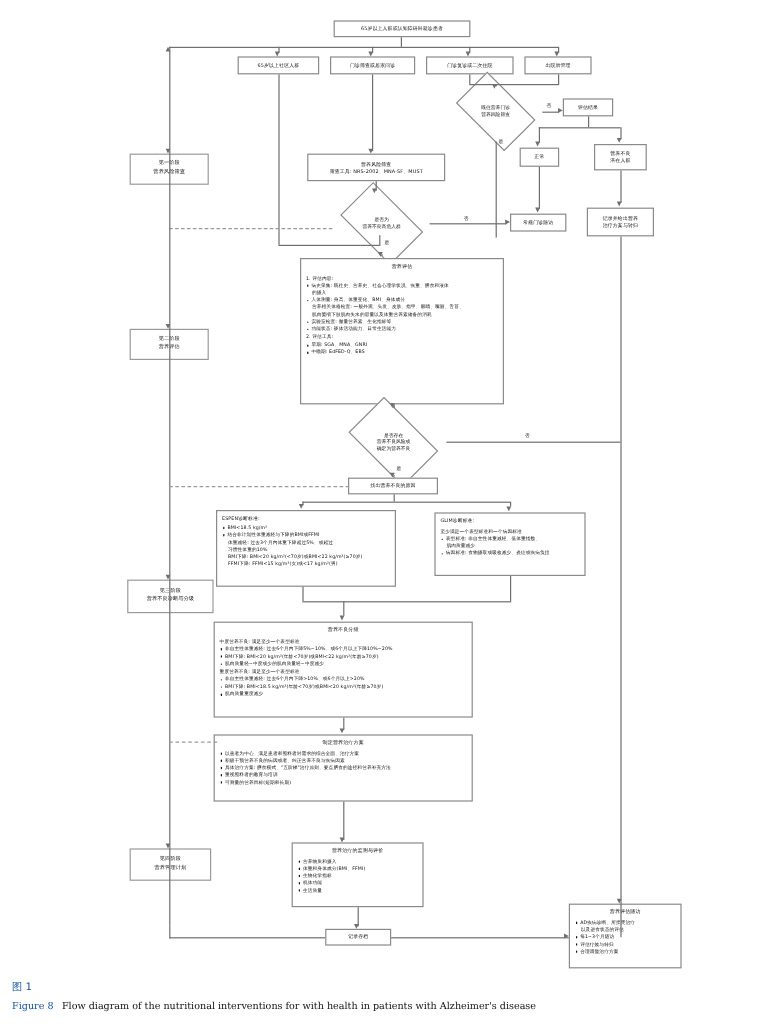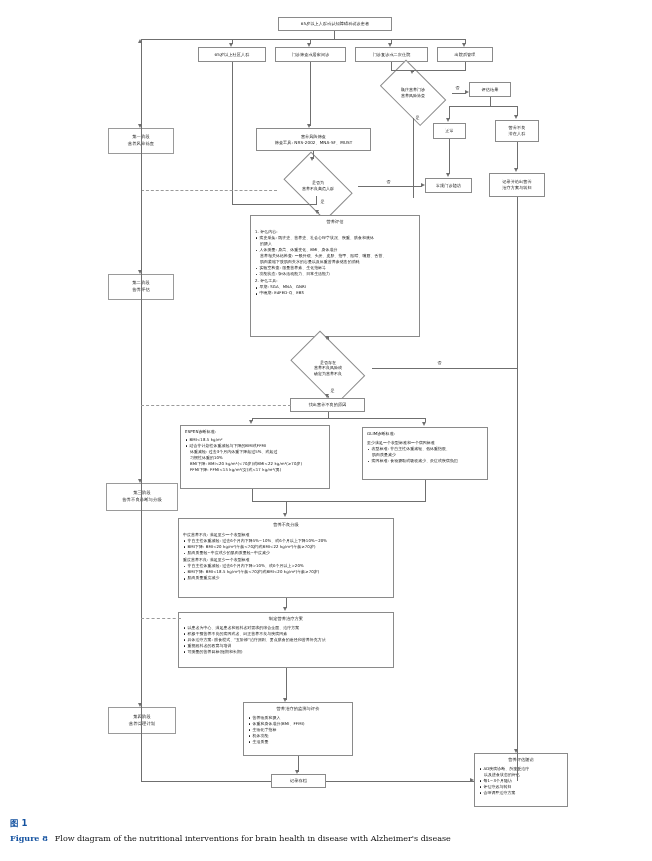--- a/index.html
+++ b/index.html
@@ -155,7 +155,7 @@
   #caption .row{display:flex;align-items:baseline;}
   #caption .lead{
     color:#1452a0;
-    font-weight:bold;
+    font-weight:normal;
     white-space:nowrap;
     margin-right:7px;
   }

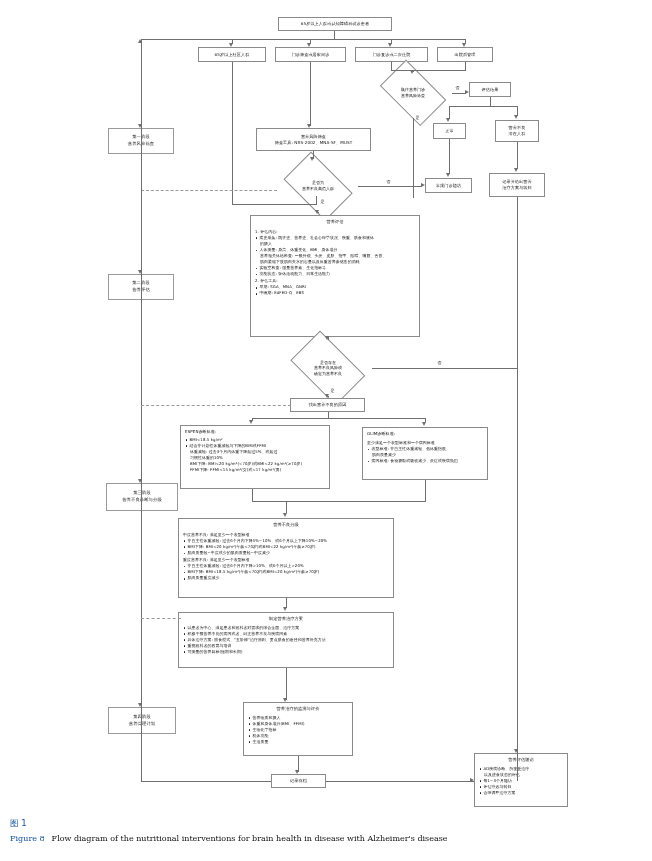--- a/index.html
+++ b/index.html
@@ -464,7 +464,7 @@
     </div>
     <div class="row" style="margin-top:2px;">
       <span class="lead en-lead">Figure 8</span>
-      <span class="en">Flow diagram of the nutritional interventions for brain health in disease with Alzheimer's disease</span>
+      <span class="en">Flow diagram of the nutritional interventions for with health in patients with Alzheimer's disease</span>
     </div>
   </div>
 

